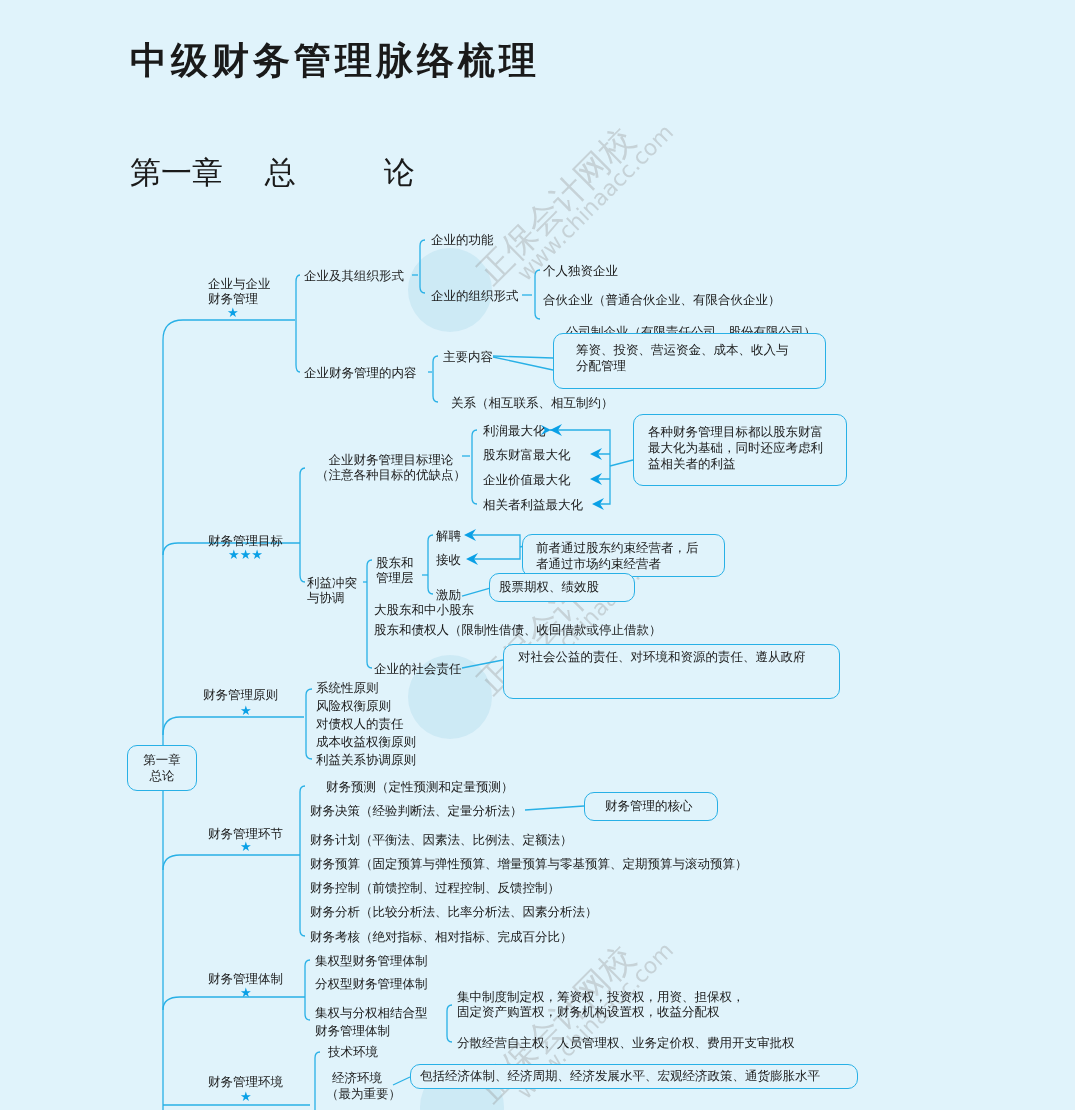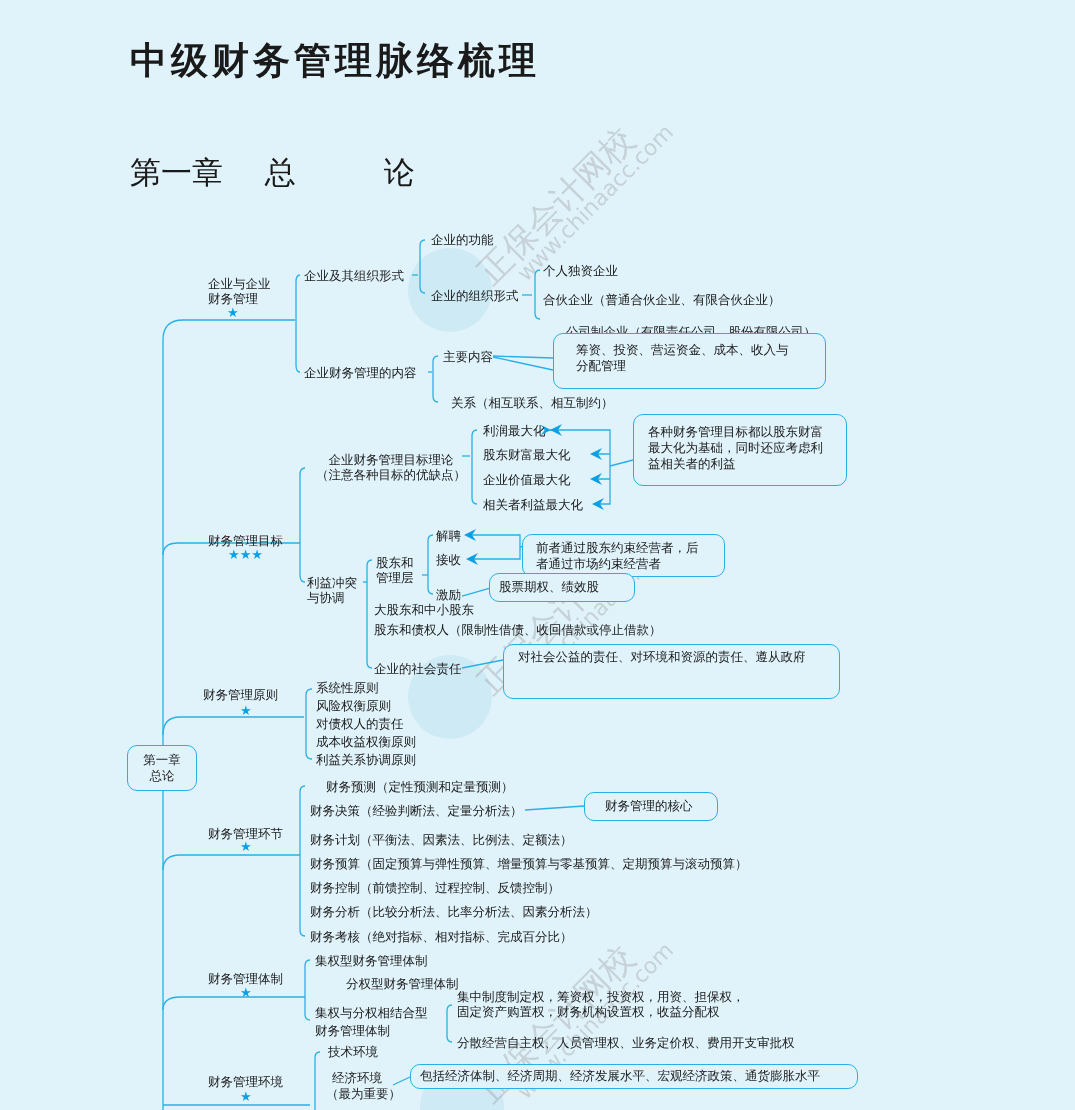--- a/index.html
+++ b/index.html
@@ -188,7 +188,7 @@
 <div class="abs t" style="left:208px;top:971px;">财务管理体制</div>
 <div class="abs star" style="left:240px;top:986px;">★</div>
 <div class="abs t" style="left:315px;top:953px;">集权型财务管理体制</div>
-<div class="abs t" style="left:315px;top:976px;margin-left:31px;">分权型财务管理体制</div>
+<div class="abs t" style="left:315px;top:976px;">分权型财务管理体制</div>
 <div class="abs t" style="left:315px;top:1004px;line-height:18px;">
   <div>集权与分权相结合型</div>
   <div>财务管理体制</div>

